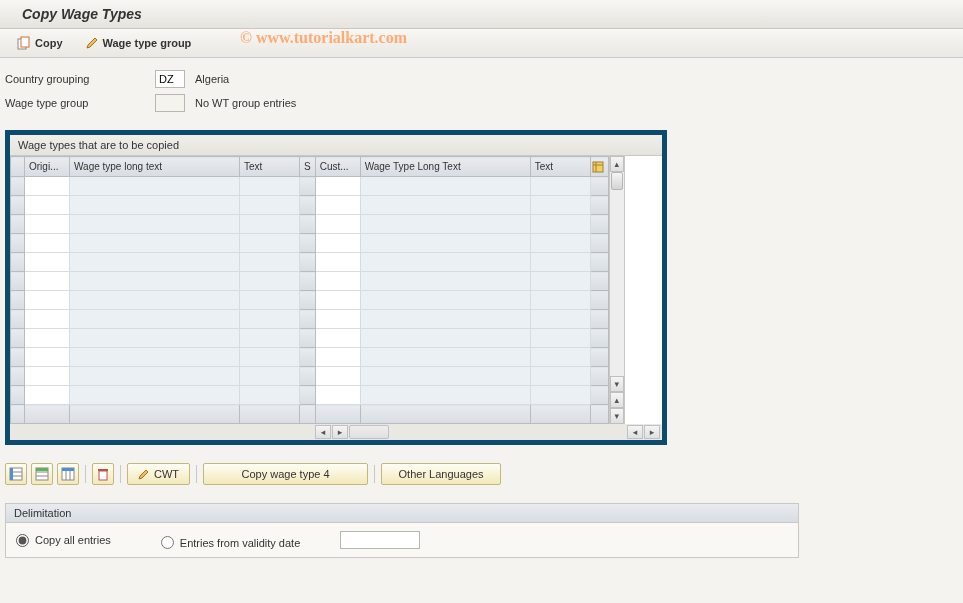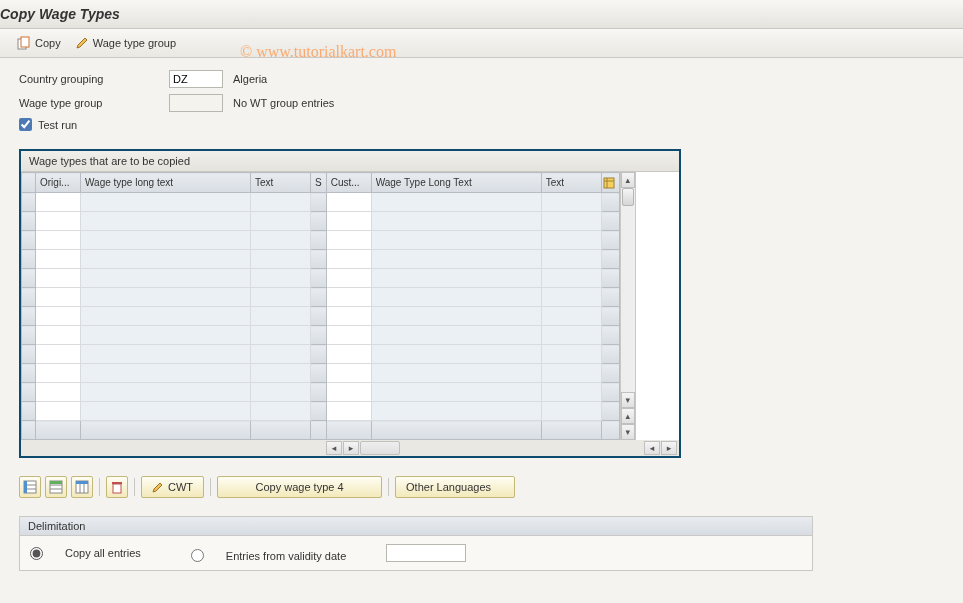--- a/index.html
+++ b/index.html
@@ -15,7 +15,7 @@
     .title-bar {
       background: linear-gradient(#f8f7f3, #e4e3de);
       border-bottom: 1px solid #c9c8c4;
-      padding: 6px 0;
+      padding: 6px 22px;
       font-size: 14px;
       font-weight: bold;
       font-style: italic;

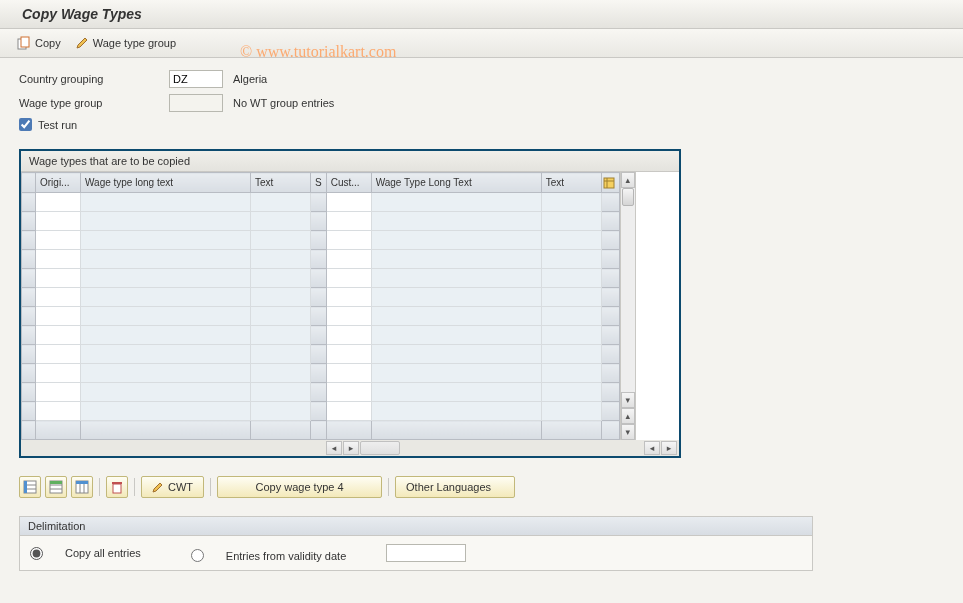--- a/index.html
+++ b/index.html
@@ -27,7 +27,9 @@
       padding: 4px 10px;
       display: flex;
       align-items: center;
+      gap: 8px;
       position: relative;
+      font-weight: bold;
     }
     .toolbar-btn {
       display: flex;

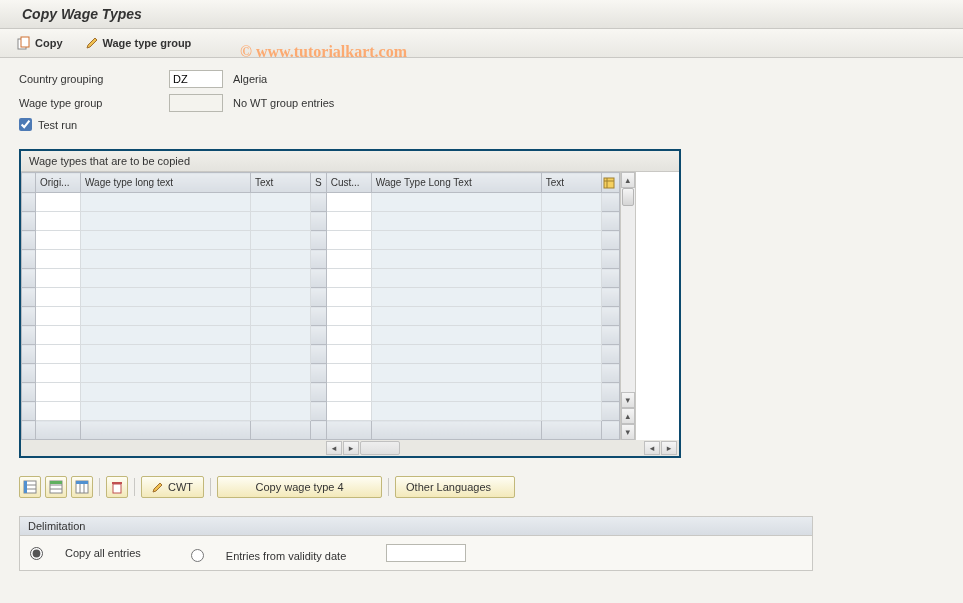--- a/index.html
+++ b/index.html
@@ -43,7 +43,7 @@
     .watermark {
       position: absolute;
       left: 240px;
-      top: 14px;
+      top: 0;
       font-size: 16px;
       color: #ff9f5d;
       opacity: 0.85;

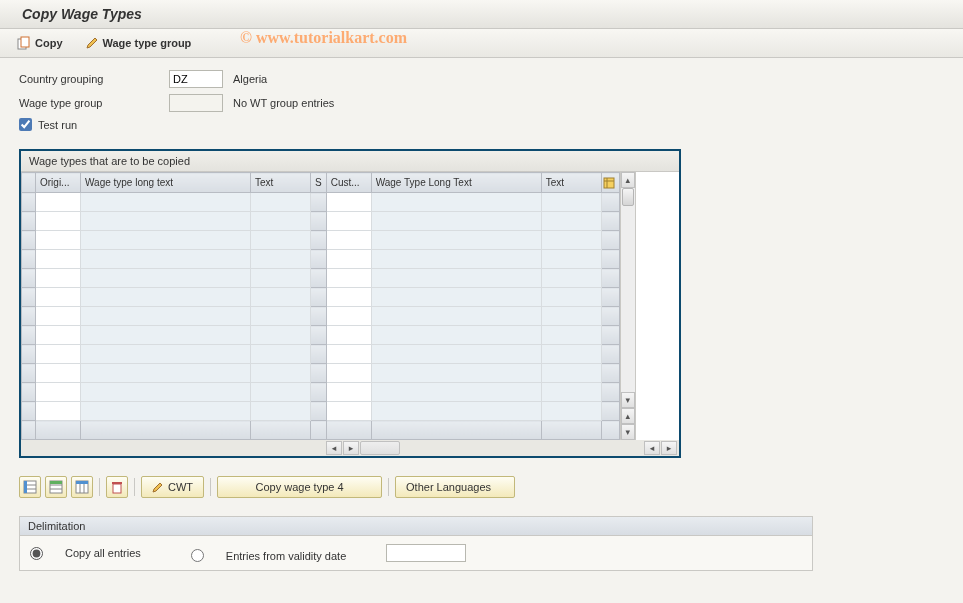--- a/index.html
+++ b/index.html
@@ -51,7 +51,7 @@
       font-family: Georgia, serif;
     }
     .content {
-      padding: 12px 19px;
+      padding: 12px 5px;
     }
     .field-row {
       display: flex;

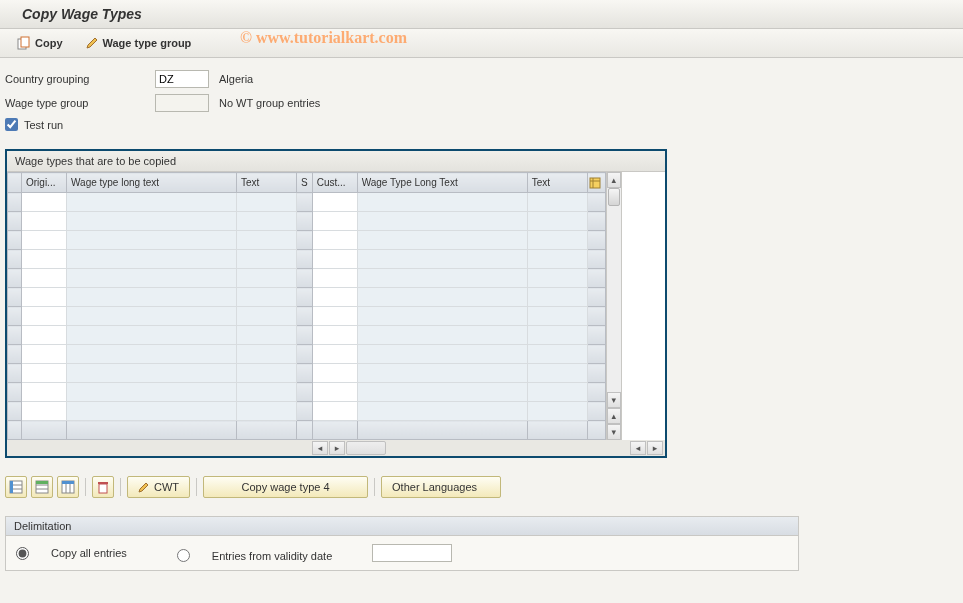--- a/index.html
+++ b/index.html
@@ -63,7 +63,7 @@
       color: #333;
     }
     .field-input {
-      width: 54px;
+      width: 30px;
       height: 18px;
       border: 1px solid #b8b8b0;
       background: #fff;

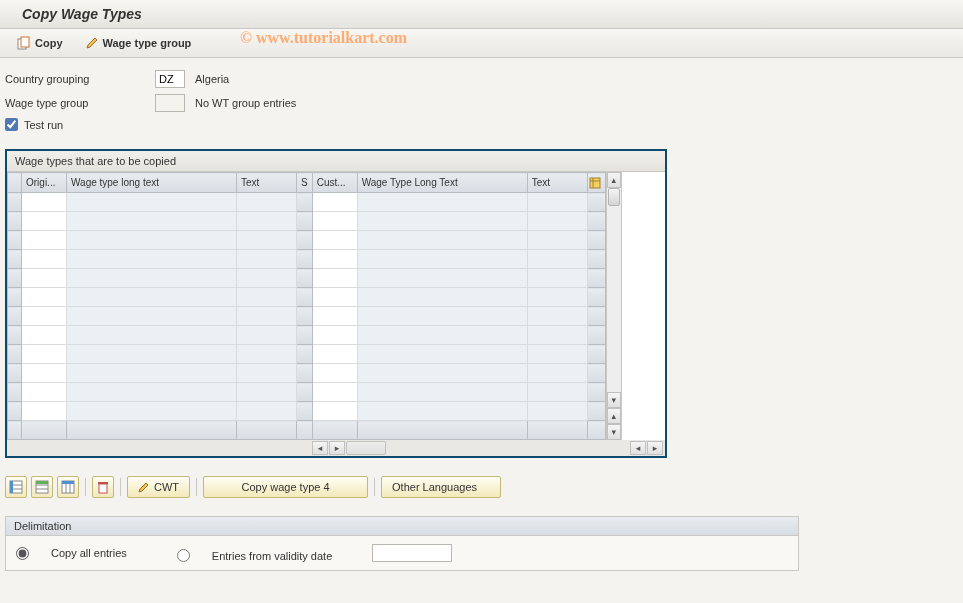--- a/index.html
+++ b/index.html
@@ -297,10 +297,6 @@
     <span class="field-text">No WT group entries</span>
   </div>
 
-  <div class="checkbox-row">
-    <input type="checkbox" checked="" style="">
-    <span>Test run</span>
-  </div>
 
   <div class="panel">
     <div class="panel-header">Wage types that are to be copied</div>

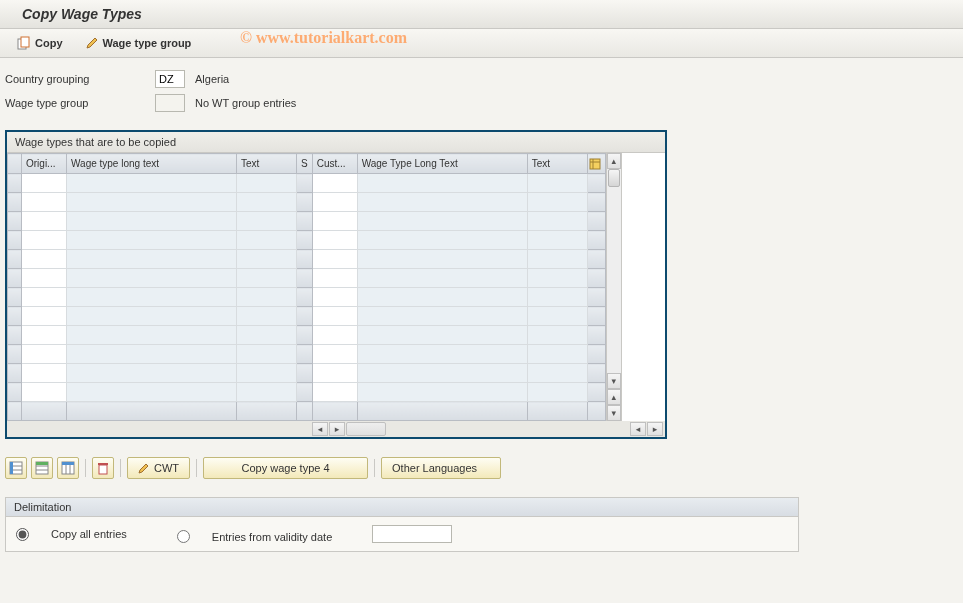--- a/index.html
+++ b/index.html
@@ -82,7 +82,7 @@
 
     .panel {
       margin-top: 18px;
-      border: 2px solid #0c4a6e;
+      border: 5px solid #0c4a6e;
       background: #fff;
       width: 662px;
     }

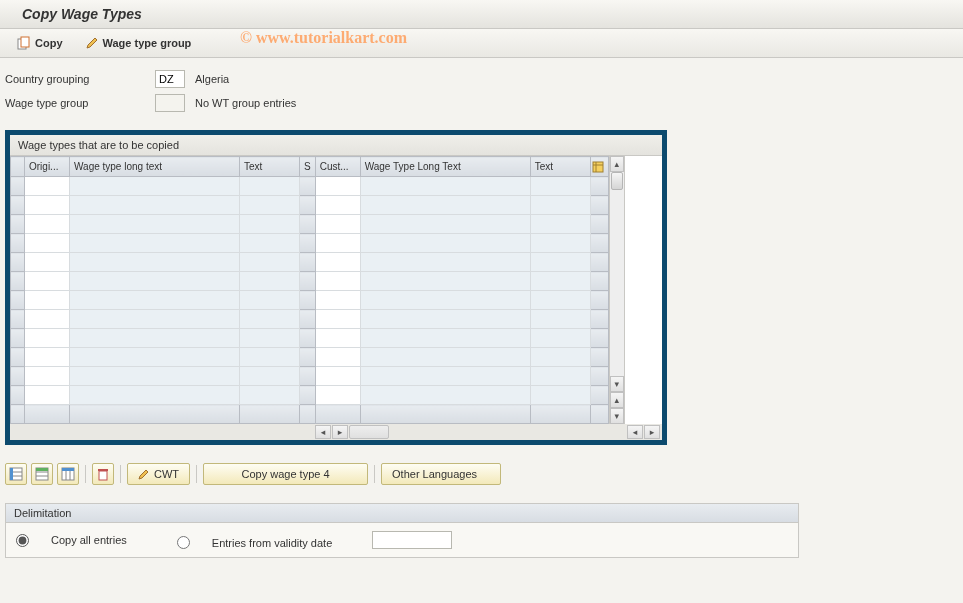--- a/index.html
+++ b/index.html
@@ -219,7 +219,7 @@
       font-size: 11px;
     }
     .text-btn.wide { min-width: 165px; justify-content: center; }
-    .text-btn.med { min-width: 120px; }
+    .text-btn.med { min-width: 120px; justify-content: center; }
 
     .delim-panel {
       margin-top: 18px;

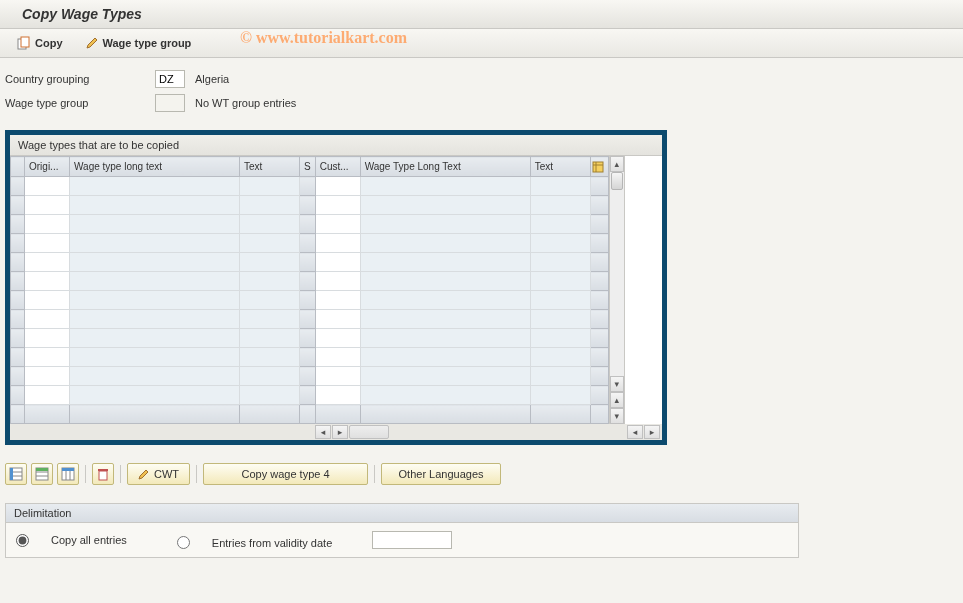--- a/index.html
+++ b/index.html
@@ -242,7 +242,7 @@
     .radio-lbl {
       display: flex;
       align-items: center;
-      gap: 22px;
+      gap: 6px;
     }
     .radio-lbl input { accent-color: #555; }
     .date-input {

